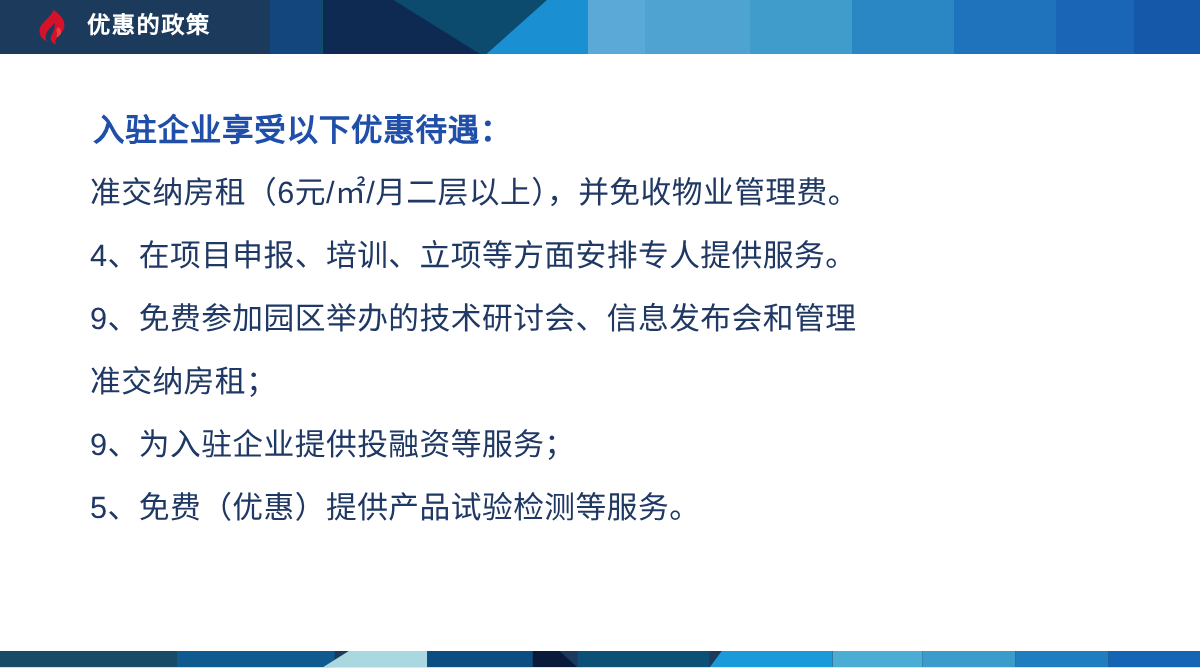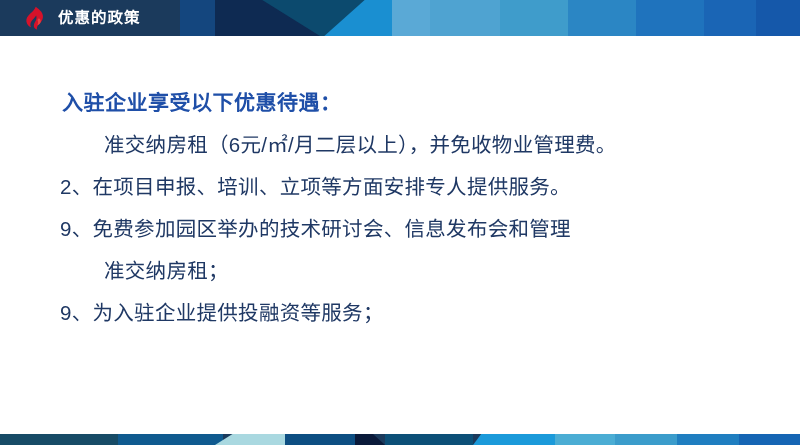--- a/index.html
+++ b/index.html
@@ -70,7 +70,7 @@
   .content {
     position: absolute;
     left: 0;
-    top: 48px;
+    top: 32px;
     width: 800px;
     height: 389px;
   }

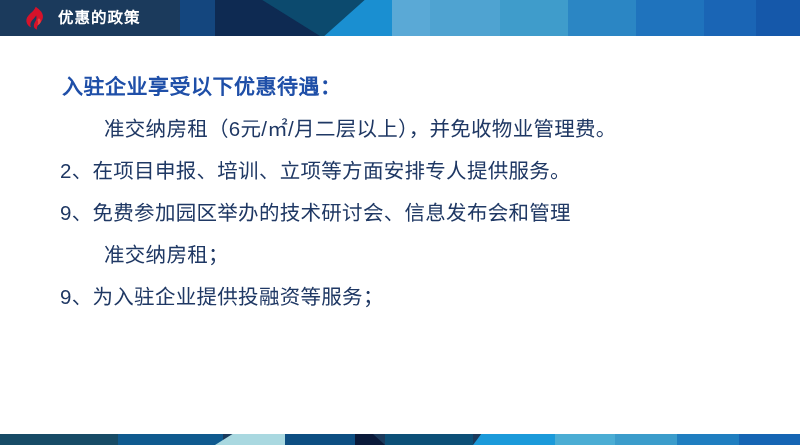--- a/index.html
+++ b/index.html
@@ -99,7 +99,6 @@
   }
   .body-line.indent {
     padding-left: 0;
-    margin-left: 44px;
   }
 
   

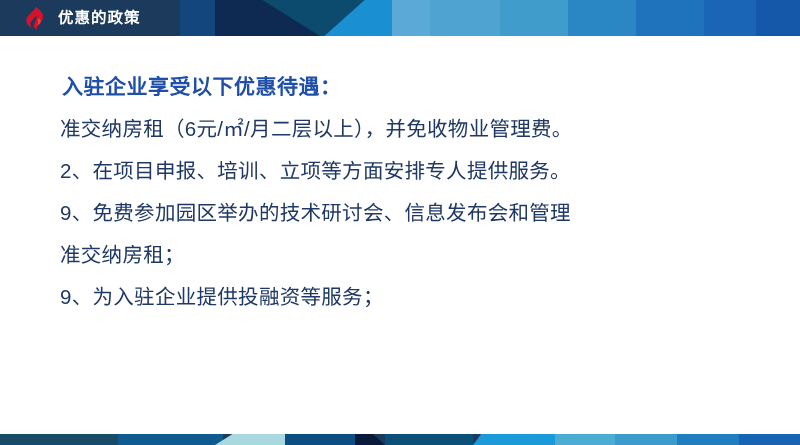--- a/index.html
+++ b/index.html
@@ -169,7 +169,7 @@
 
     <div class="body-list">
       <div class="body-line indent">准交纳房租（6元/㎡/月二层以上），并免收物业管理费。</div>
-      <div class="body-line">2、在项目申报、培训、立项等方面安排专人提供服务。</div>
+      <div class="body-line">4、在项目申报、培训、立项等方面安排专人提供服务。</div>
       <div class="body-line">9、免费参加园区举办的技术研讨会、信息发布会和管理</div>
       <div class="body-line indent">准交纳房租；</div>
       <div class="body-line">9、为入驻企业提供投融资等服务；</div>

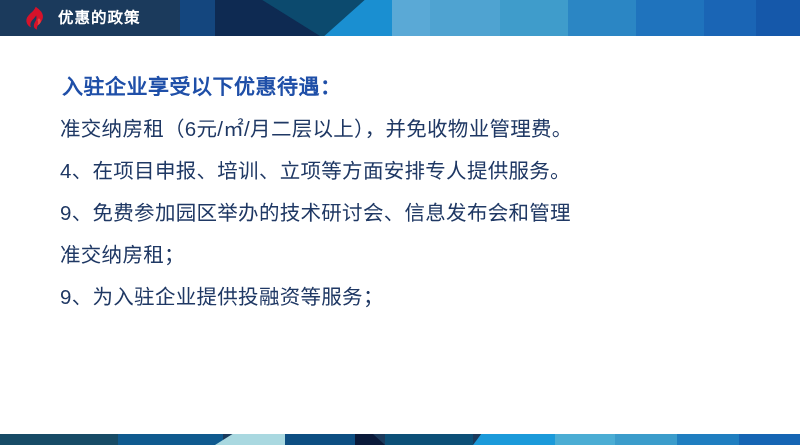--- a/index.html
+++ b/index.html
@@ -173,6 +173,7 @@
       <div class="body-line">9、免费参加园区举办的技术研讨会、信息发布会和管理</div>
       <div class="body-line indent">准交纳房租；</div>
       <div class="body-line">9、为入驻企业提供投融资等服务；</div>
+      <div class="body-line">5、免费（优惠）提供产品试验检测等服务。</div>
     </div>
   </div>
 

